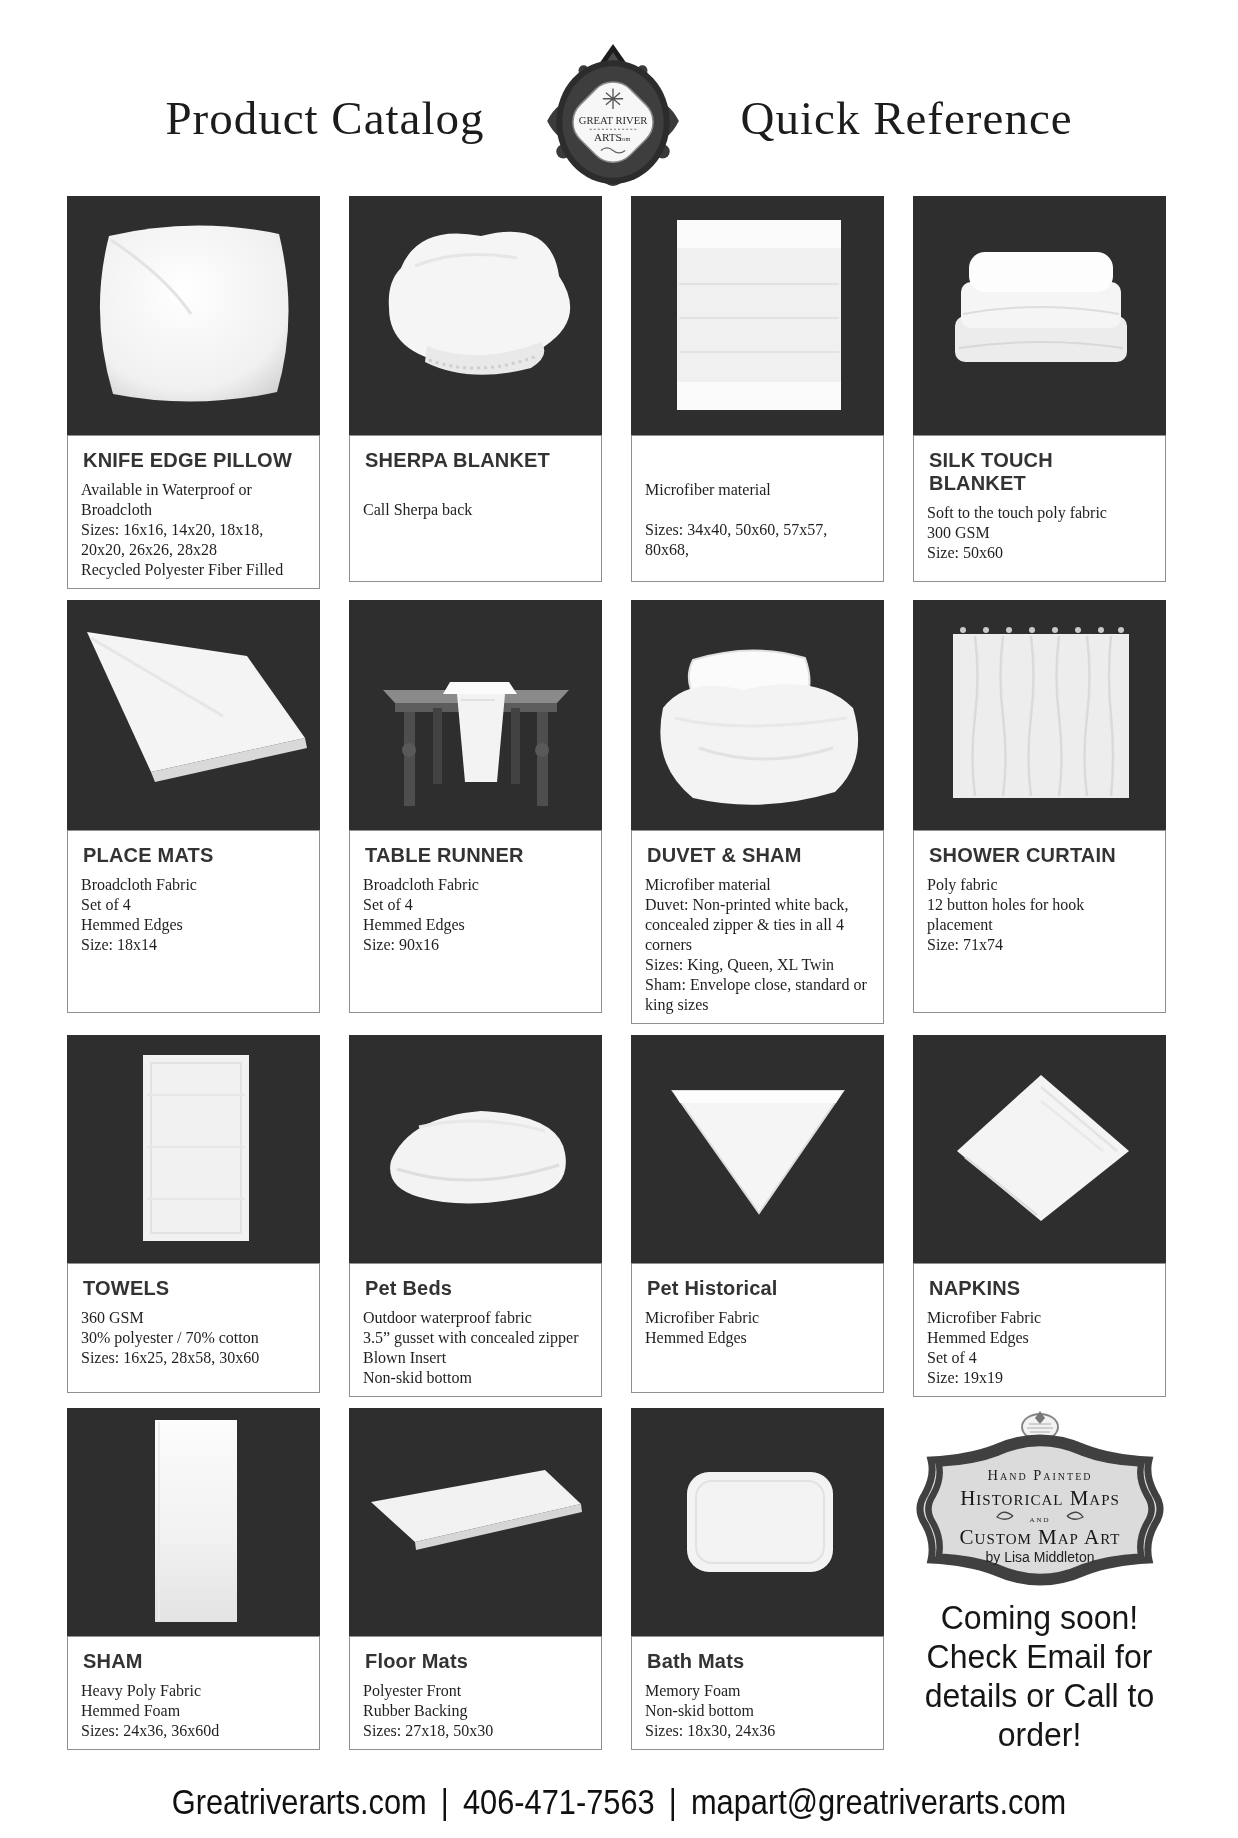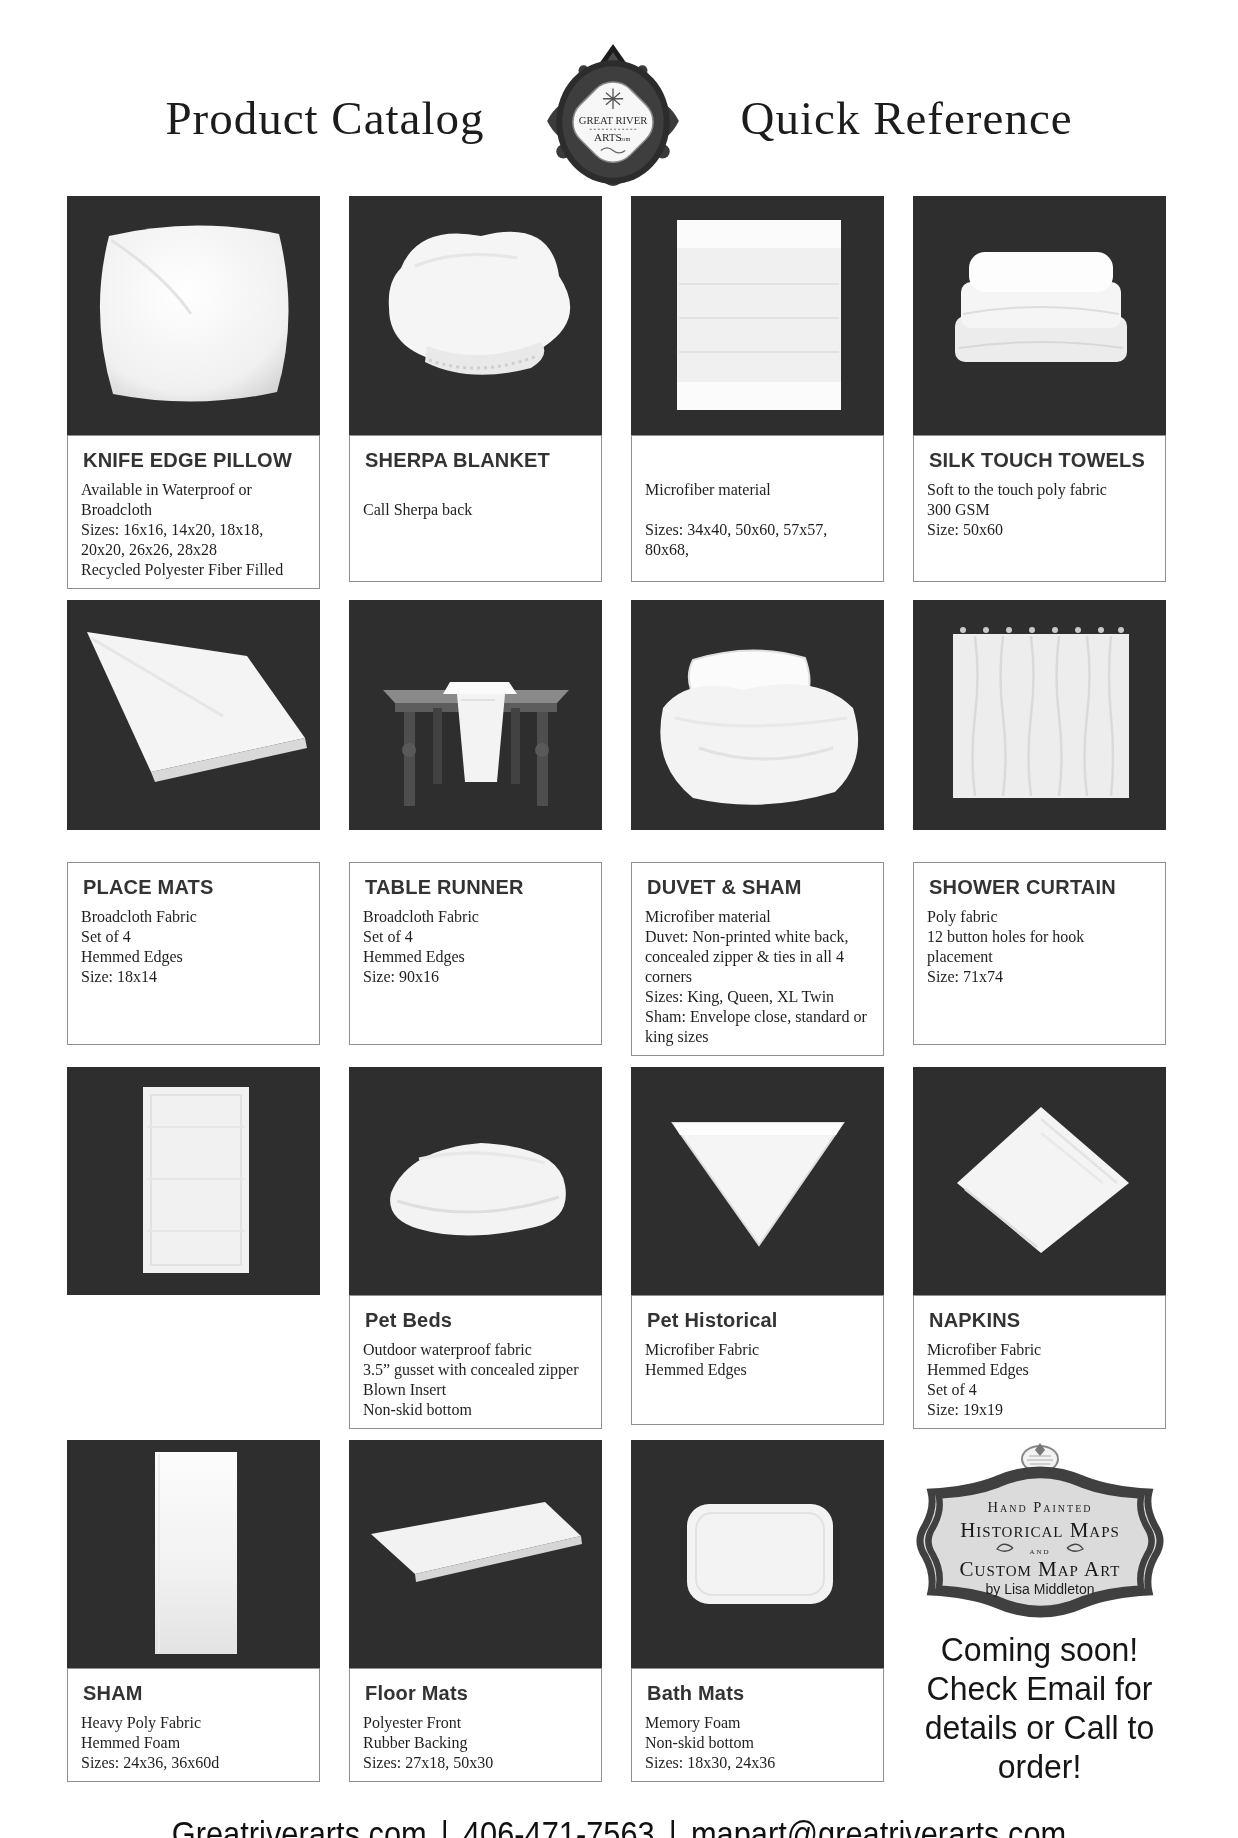--- a/index.html
+++ b/index.html
@@ -205,7 +205,7 @@
         </svg>
       </div>
       <div class="info">
-        <h2 class="ptitle">SILK TOUCH TOWELS</h2>
+        <h2 class="ptitle">SILK TOUCH BLANKET</h2>
         <p class="pbody">Soft to the touch poly fabric
 300 GSM
 Size: 50x60</p>

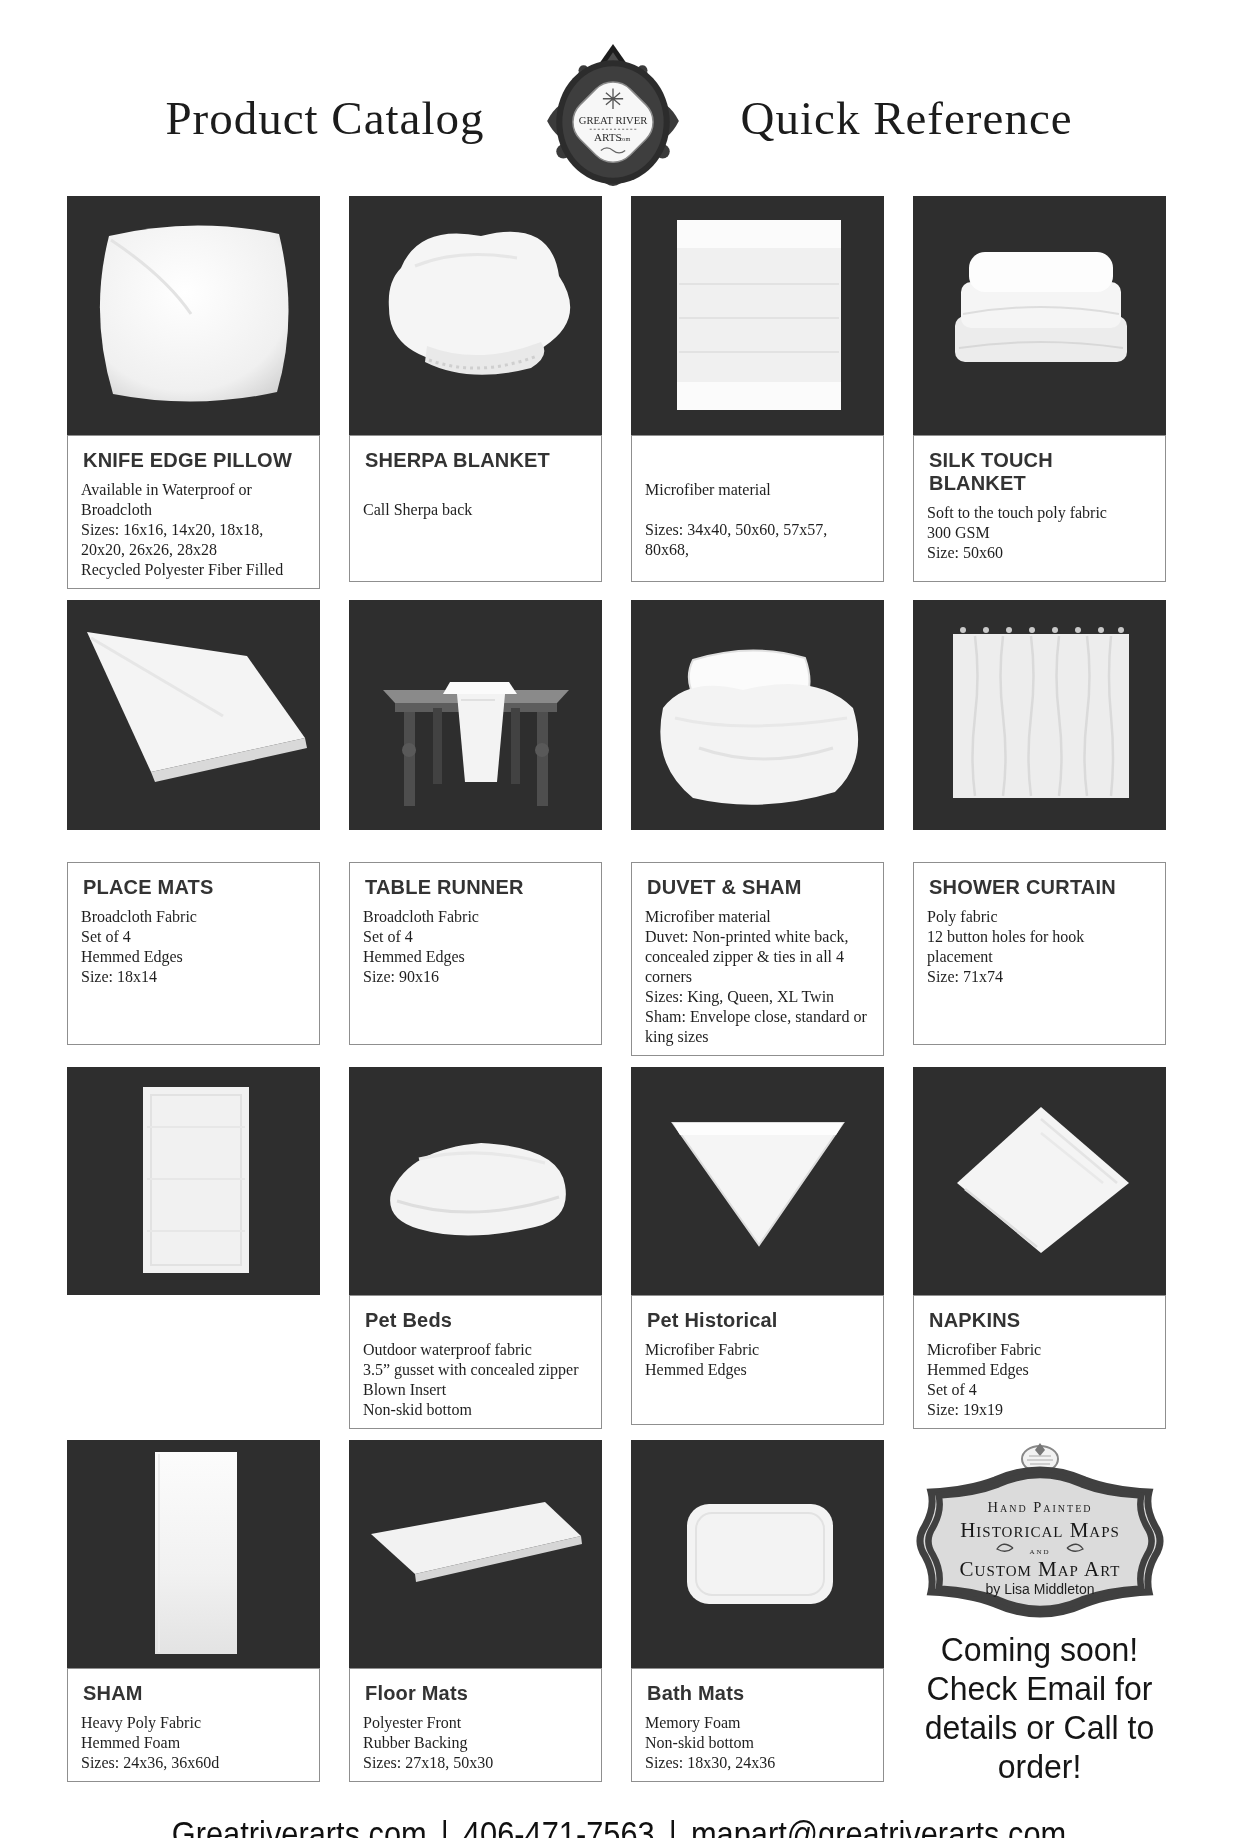--- a/index.html
+++ b/index.html
@@ -54,7 +54,7 @@
     padding: 10px 12px 8px 13px;
   }
   .r1 .info { min-height: 147px; }
-  .r2 .info { min-height: 183px; margin-top: 32px; }
+  .r2 .info { min-height: 183px; }
   .r3 .info { min-height: 130px; }
   .r4 .info { min-height: 112px; }
   .ptitle {

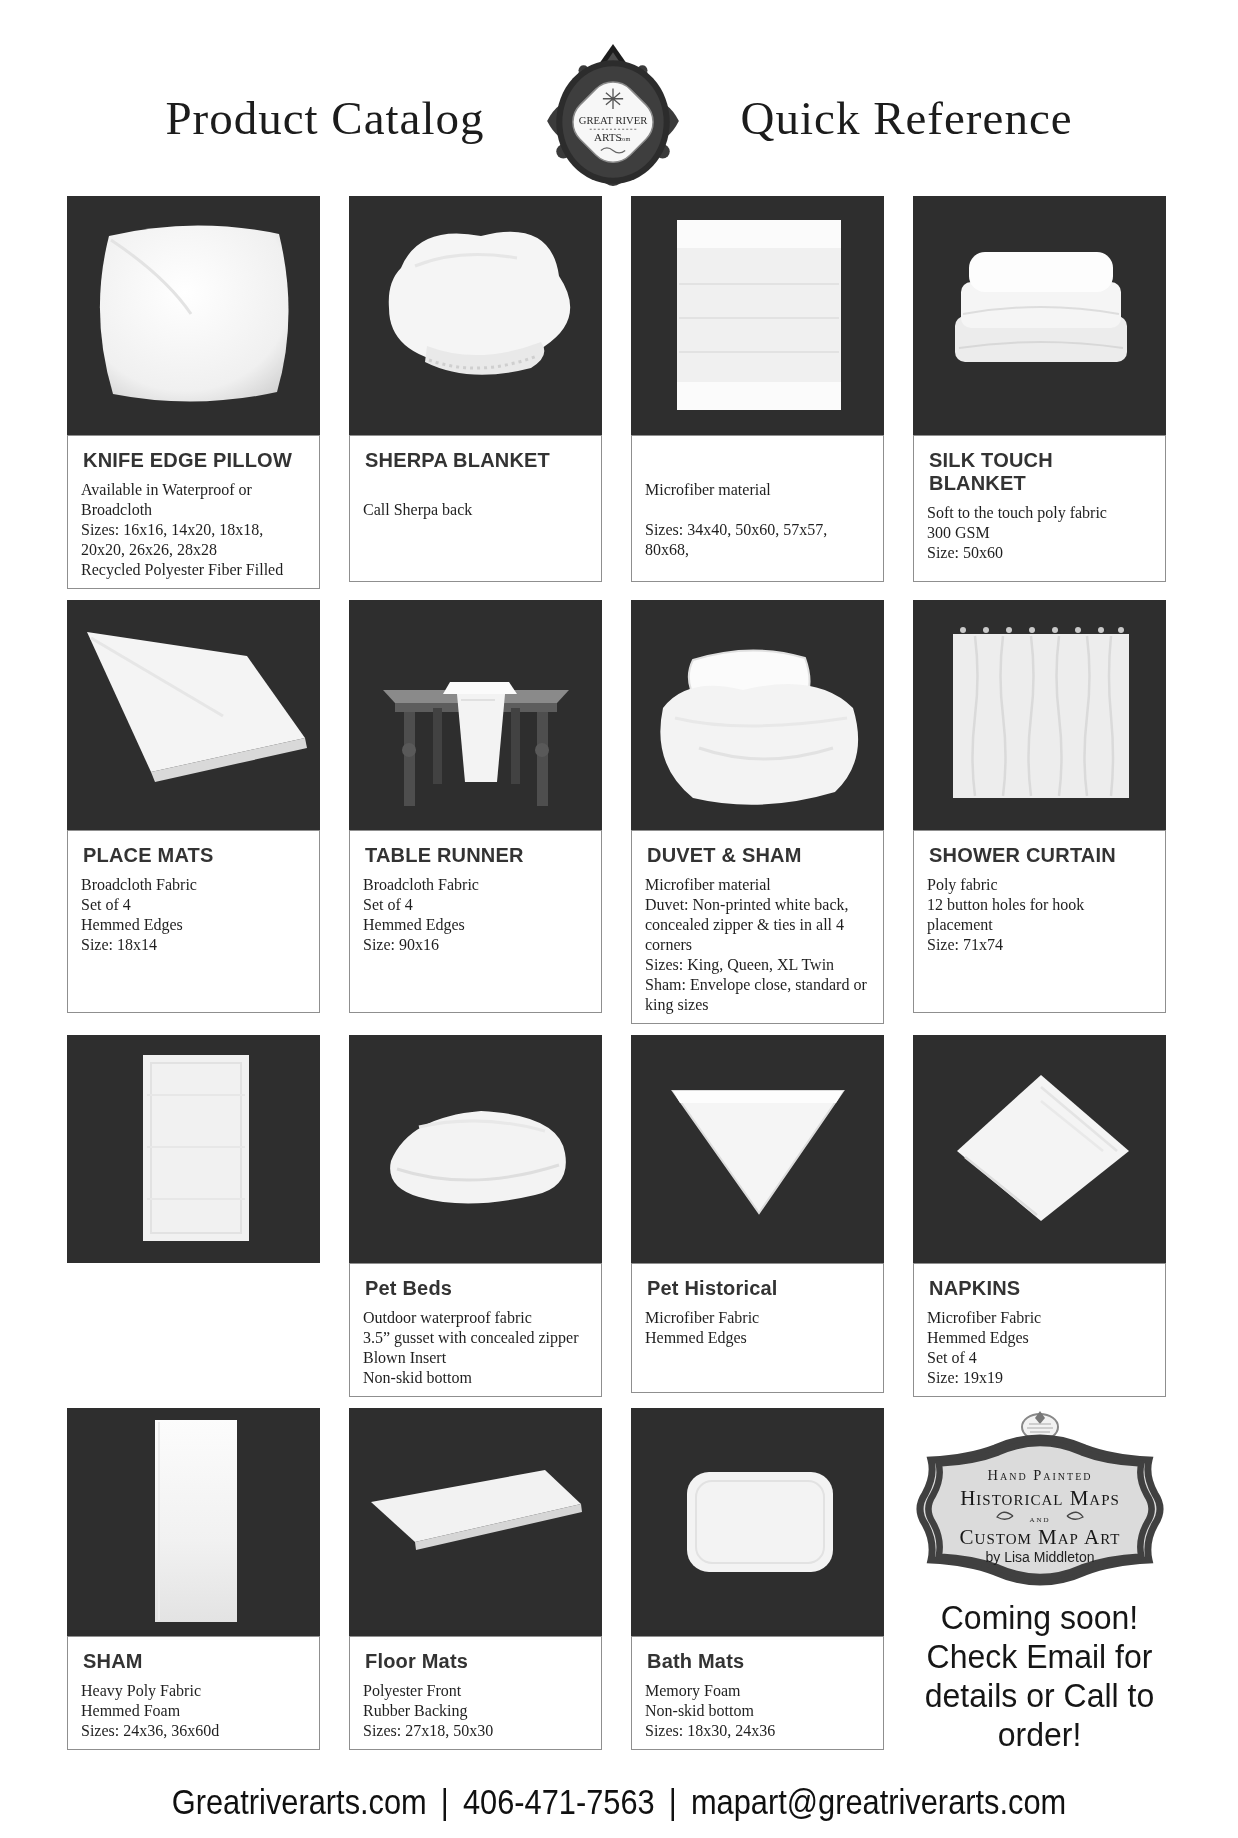--- a/index.html
+++ b/index.html
@@ -316,6 +316,12 @@
           </g>
         </svg>
       </div>
+      <div class="info">
+        <h2 class="ptitle">TOWELS</h2>
+        <p class="pbody">360 GSM
+30% polyester / 70% cotton
+Sizes: 16x25, 28x58, 30x60</p>
+      </div>
     </section>
 
     <section class="card r3">

